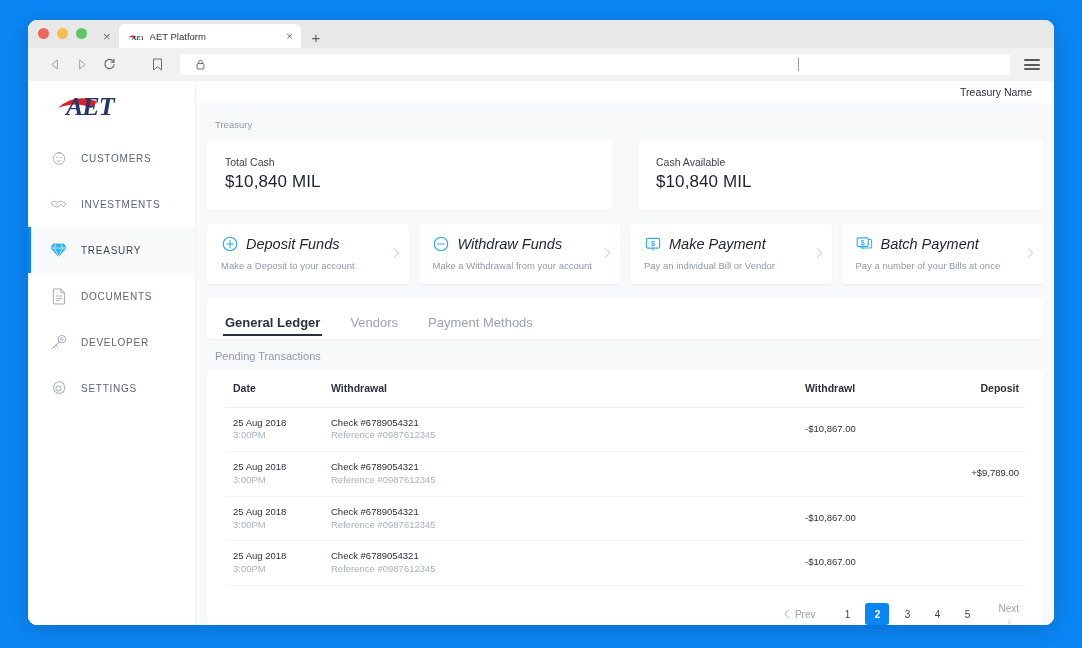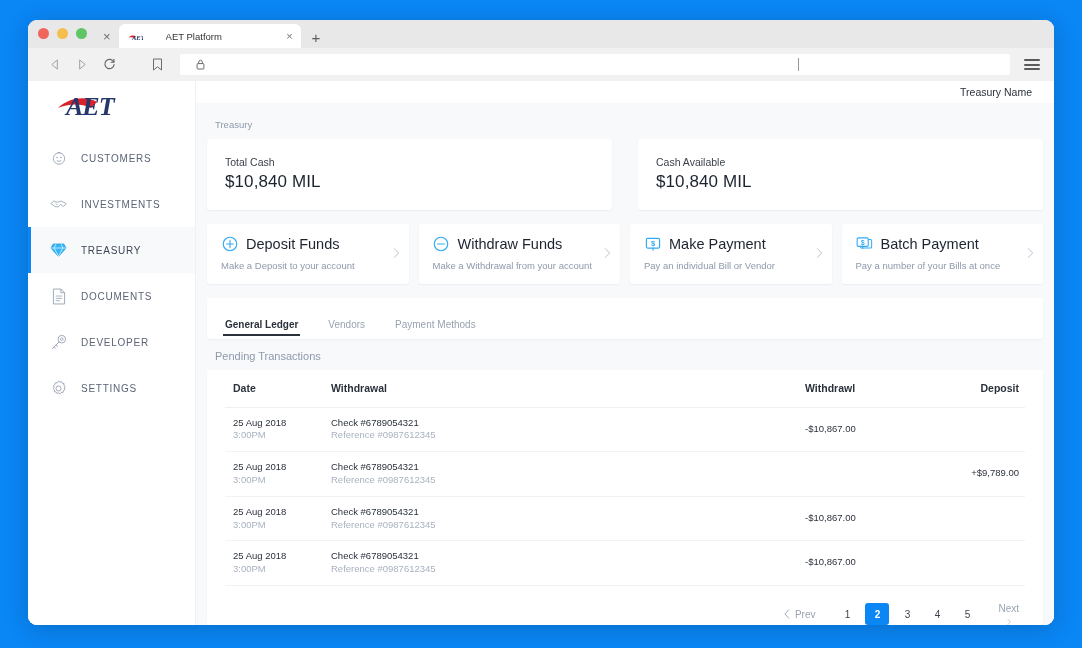--- a/index.html
+++ b/index.html
@@ -60,7 +60,7 @@
   }
   .tab-title {
     font-size: 9.5px; color: #333; flex: 1;
-    white-space: nowrap; overflow: hidden; margin-left: 16px;
+    white-space: nowrap; overflow: hidden;
   }
   .tab-close { font-size: 11px; color: #777; line-height: 1; }
   .newtab { font-size: 15px; color: #5b5b5b; margin-left: 11px; padding-bottom: 3px; line-height: 1; }

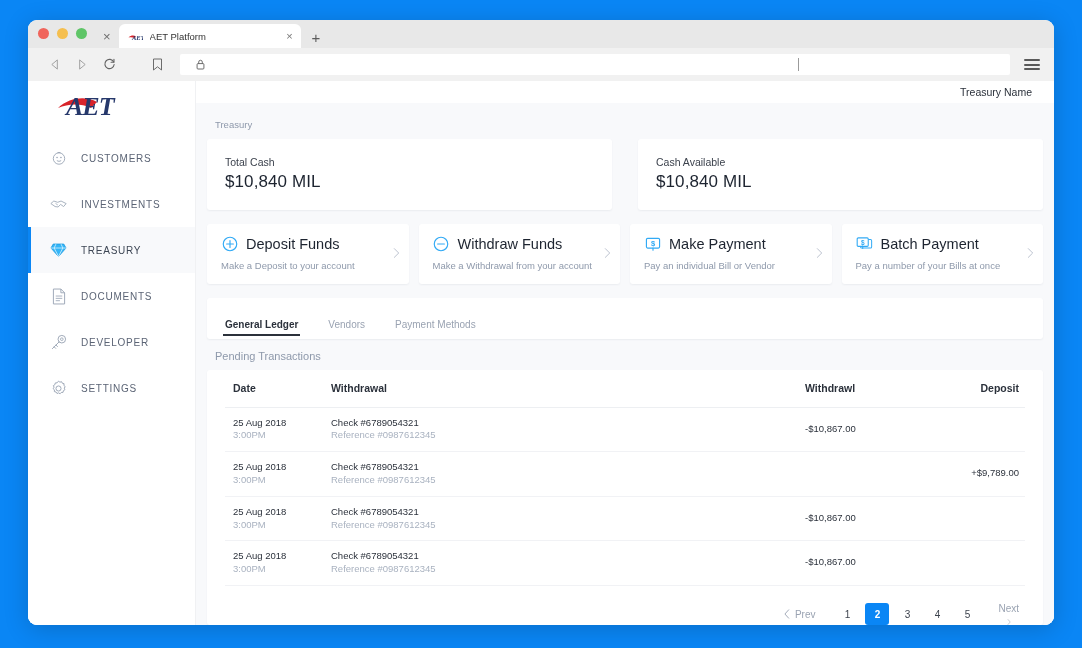--- a/index.html
+++ b/index.html
@@ -180,7 +180,7 @@
   }
   .action-head { display: flex; align-items: center; gap: 8px; }
   .action-ic { width: 17px; height: 17px; flex: 0 0 auto; color: #32aaf5; display: flex; align-items: center; justify-content: center; }
-  .action-title { font-size: 14.5px; color: #1d2430; white-space: nowrap; }
+  .action-title { font-size: 14.5px; color: #1d2430; white-space: nowrap; font-style: italic; }
   .action-sub {
     font-size: 9.5px; color: #8e99ab;
     margin-top: 7px;

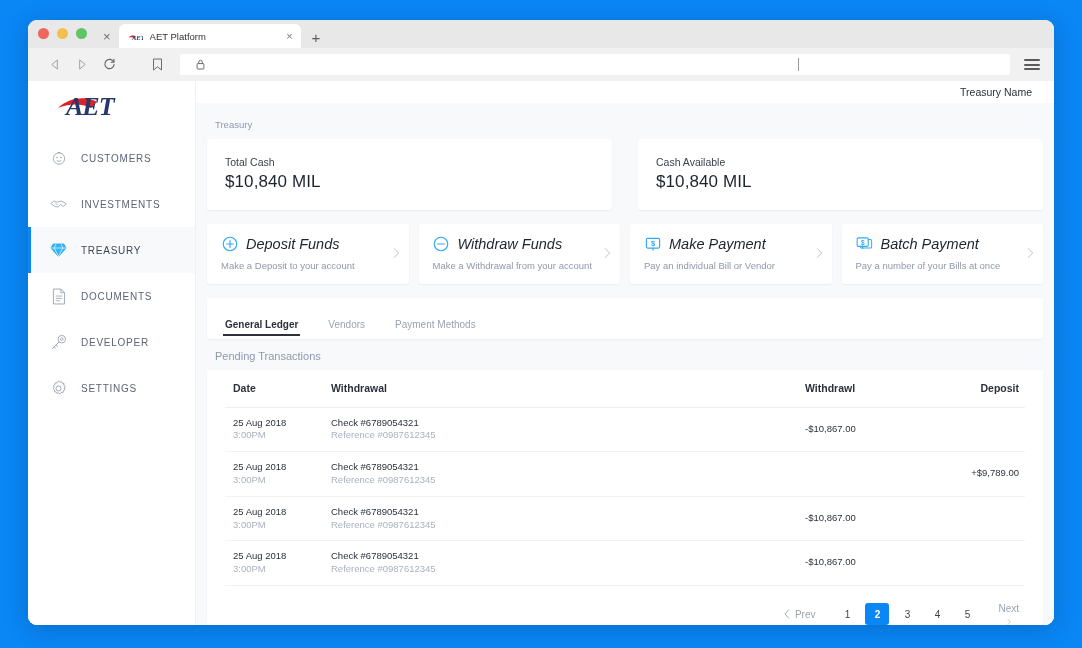--- a/index.html
+++ b/index.html
@@ -203,7 +203,7 @@
     box-shadow: 0 1px 2px rgba(25,40,70,0.06);
   }
   .tab-item {
-    font-size: 10px; color: #9aa3b2;
+    font-size: 13px; color: #9aa3b2;
     padding-bottom: 9px;
     position: relative;
   }

